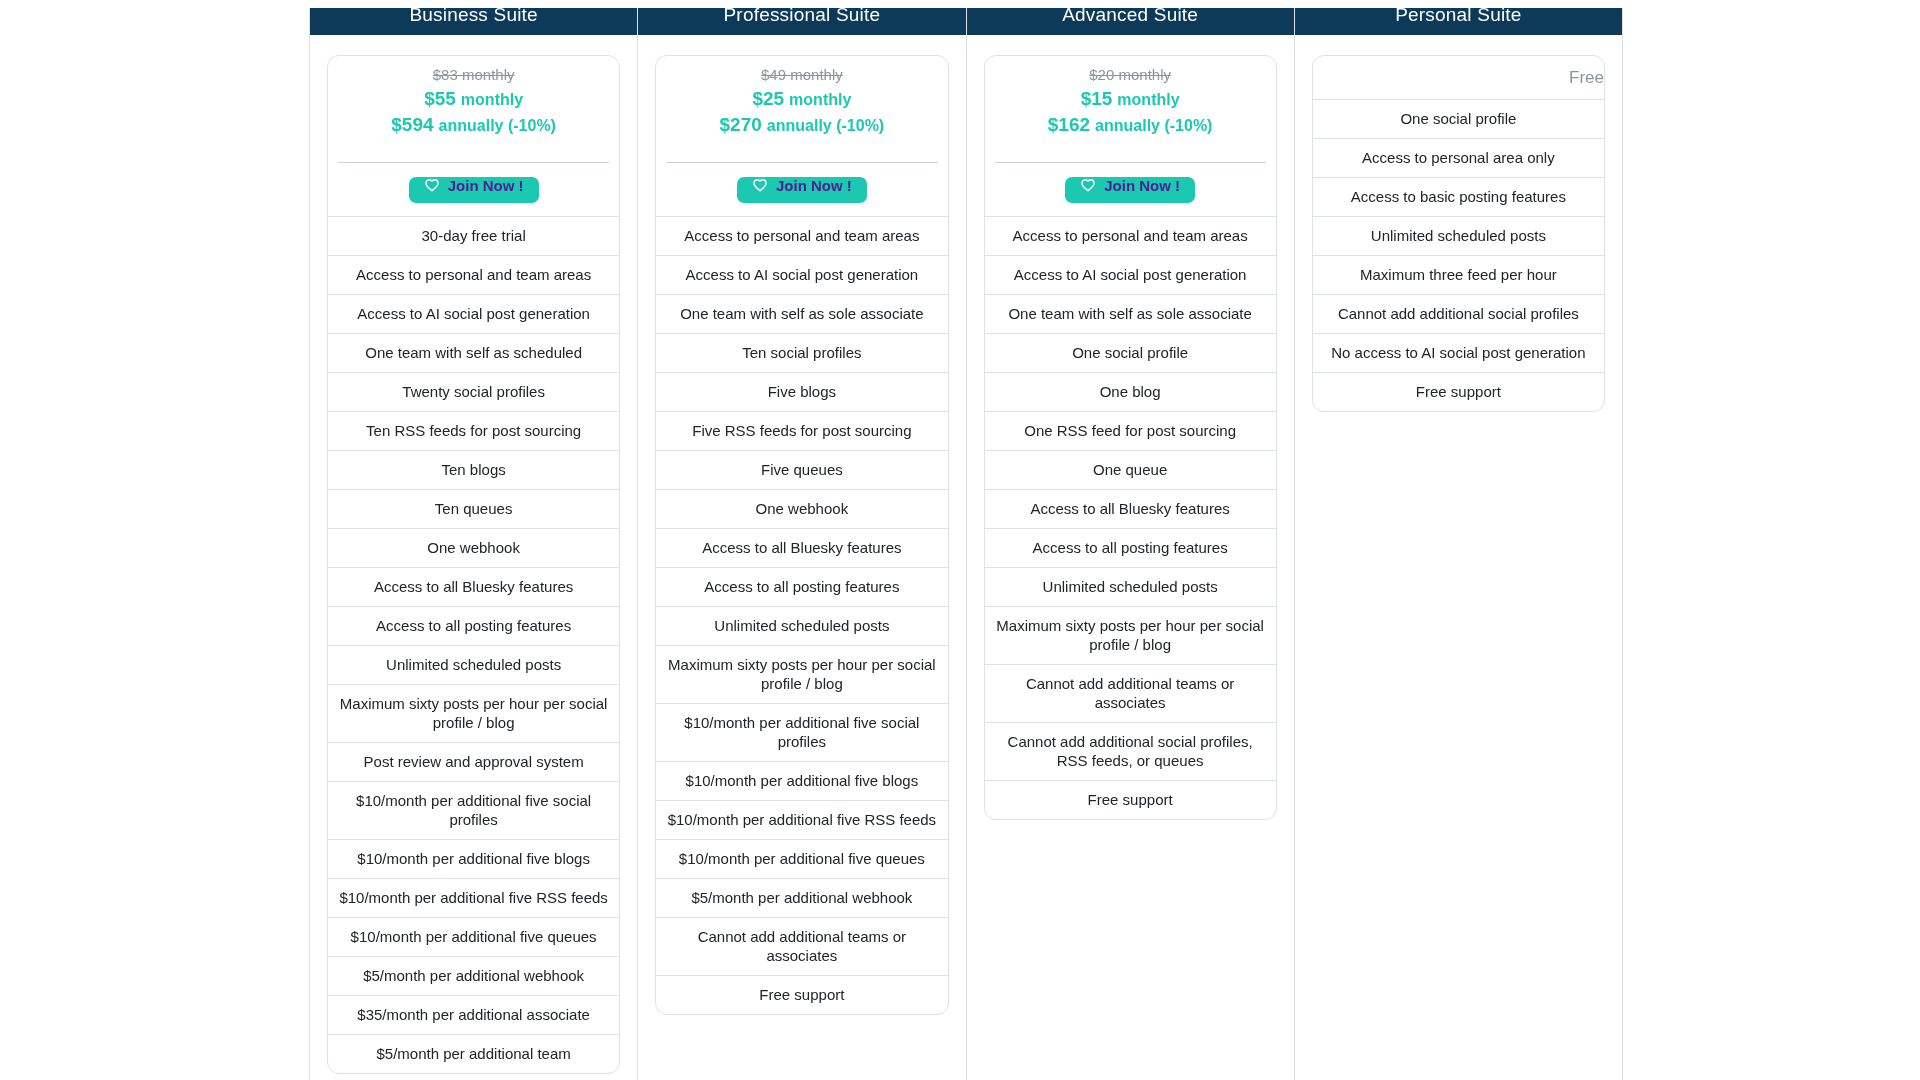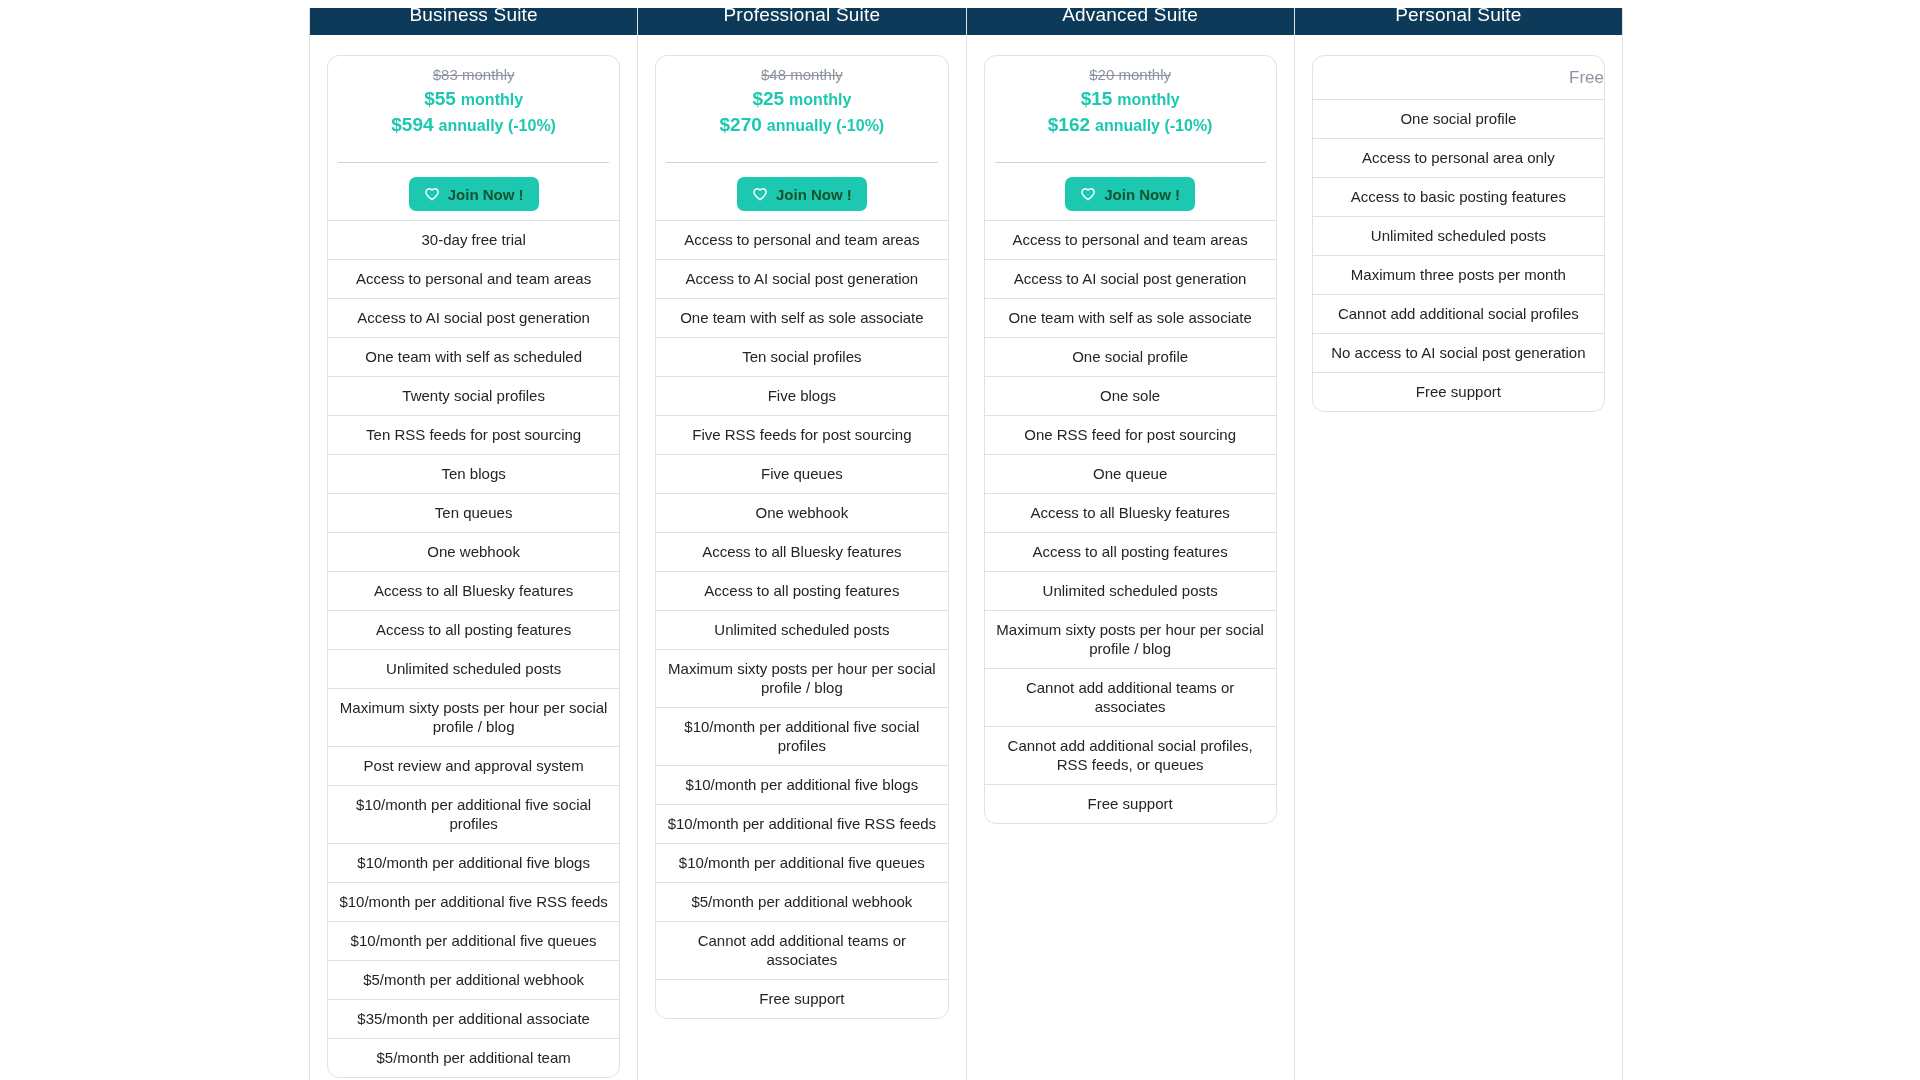--- a/index.html
+++ b/index.html
@@ -174,7 +174,7 @@
     <div class="col-body">
       <div class="card">
         <div class="price-block">
-          <div class="price-old">$48 monthly</div>
+          <div class="price-old">$49 monthly</div>
           <div class="price-line">
             <span class="amount m-amount">$25</span><span class="suffix m-suffix">monthly</span>
           </div>

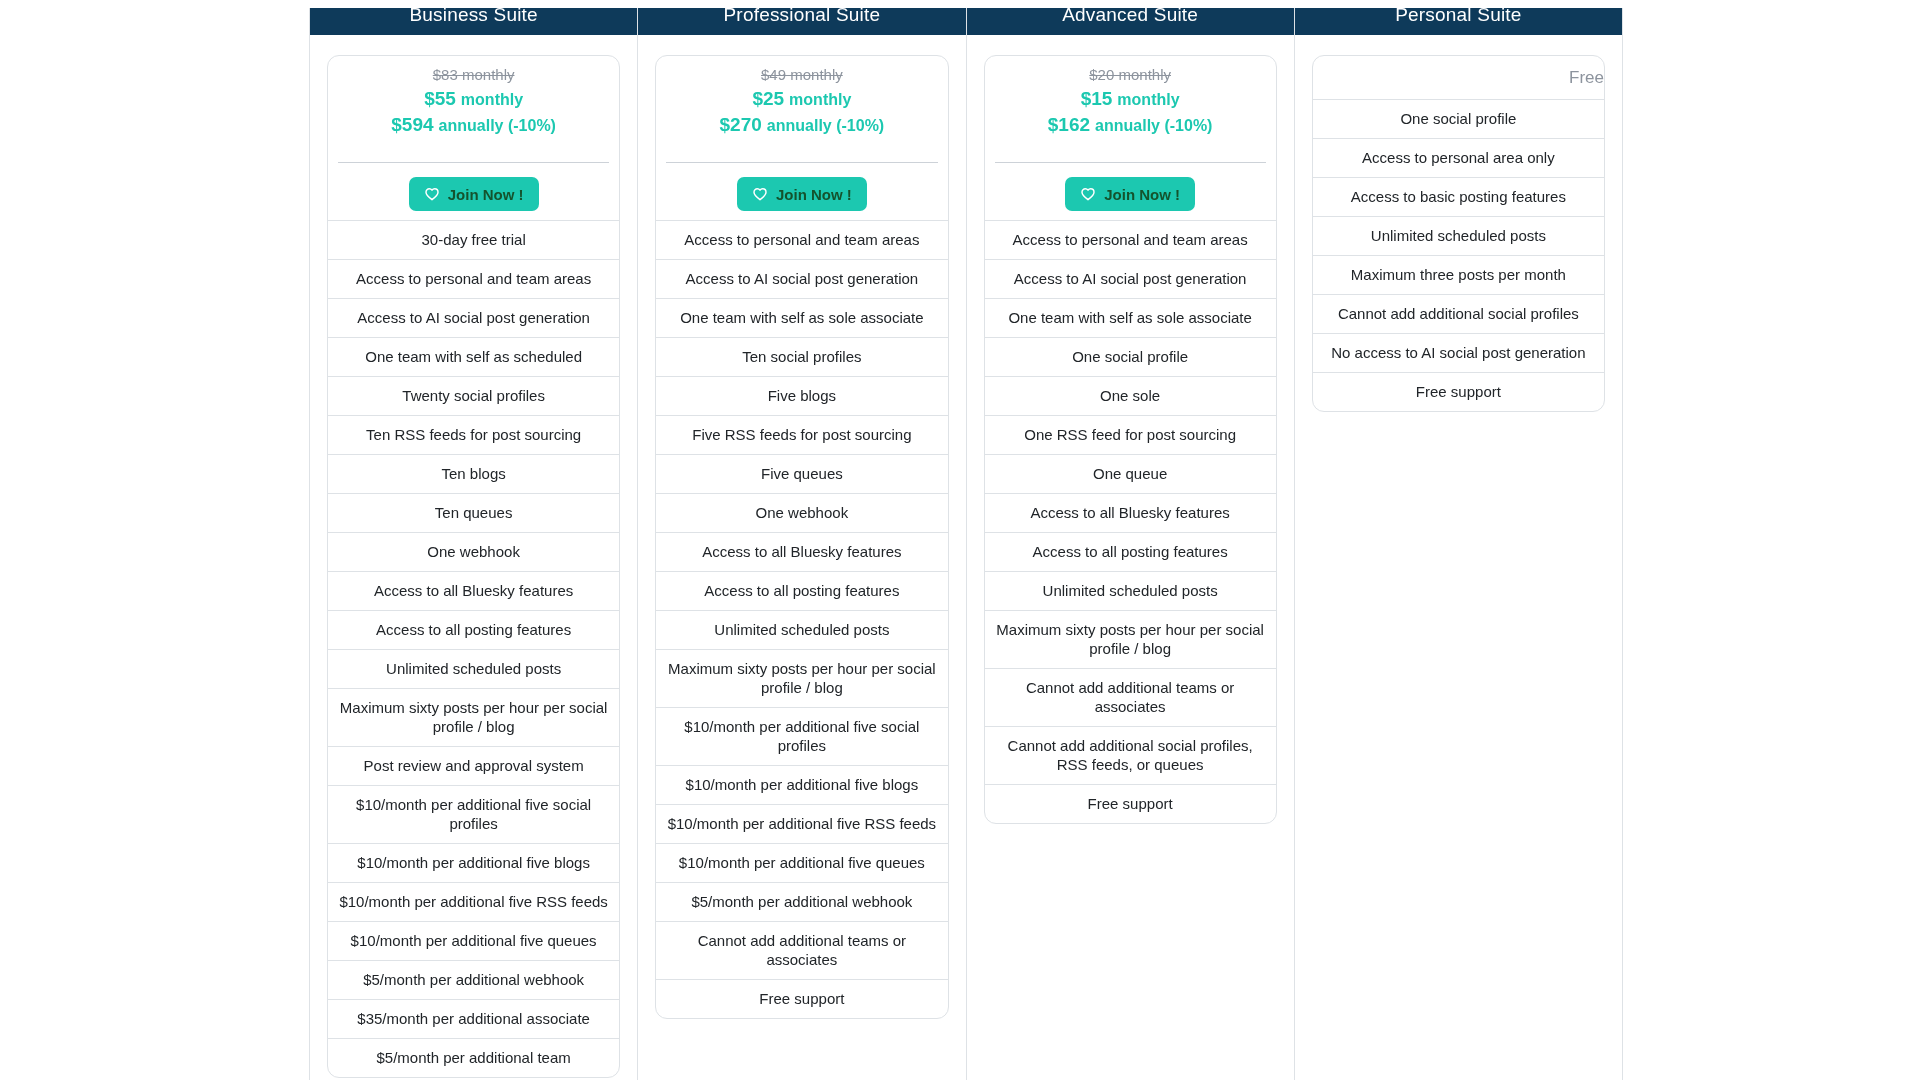--- a/index.html
+++ b/index.html
@@ -77,14 +77,13 @@
   .btn-row { text-align: center; padding: 14px 0 9px 0; }
   .join-btn {
     display: inline-flex;
-    align-items: center;
     gap: 8px;
-    height: 34px;
+    height: 26px;
     padding: 0 15px;
     background: #1cc8b0;
     border: none;
     border-radius: 7px;
-    color: #14532d;
+    color: #4c1d95;
     font-size: 15px;
     font-weight: 700;
     font-family: inherit;

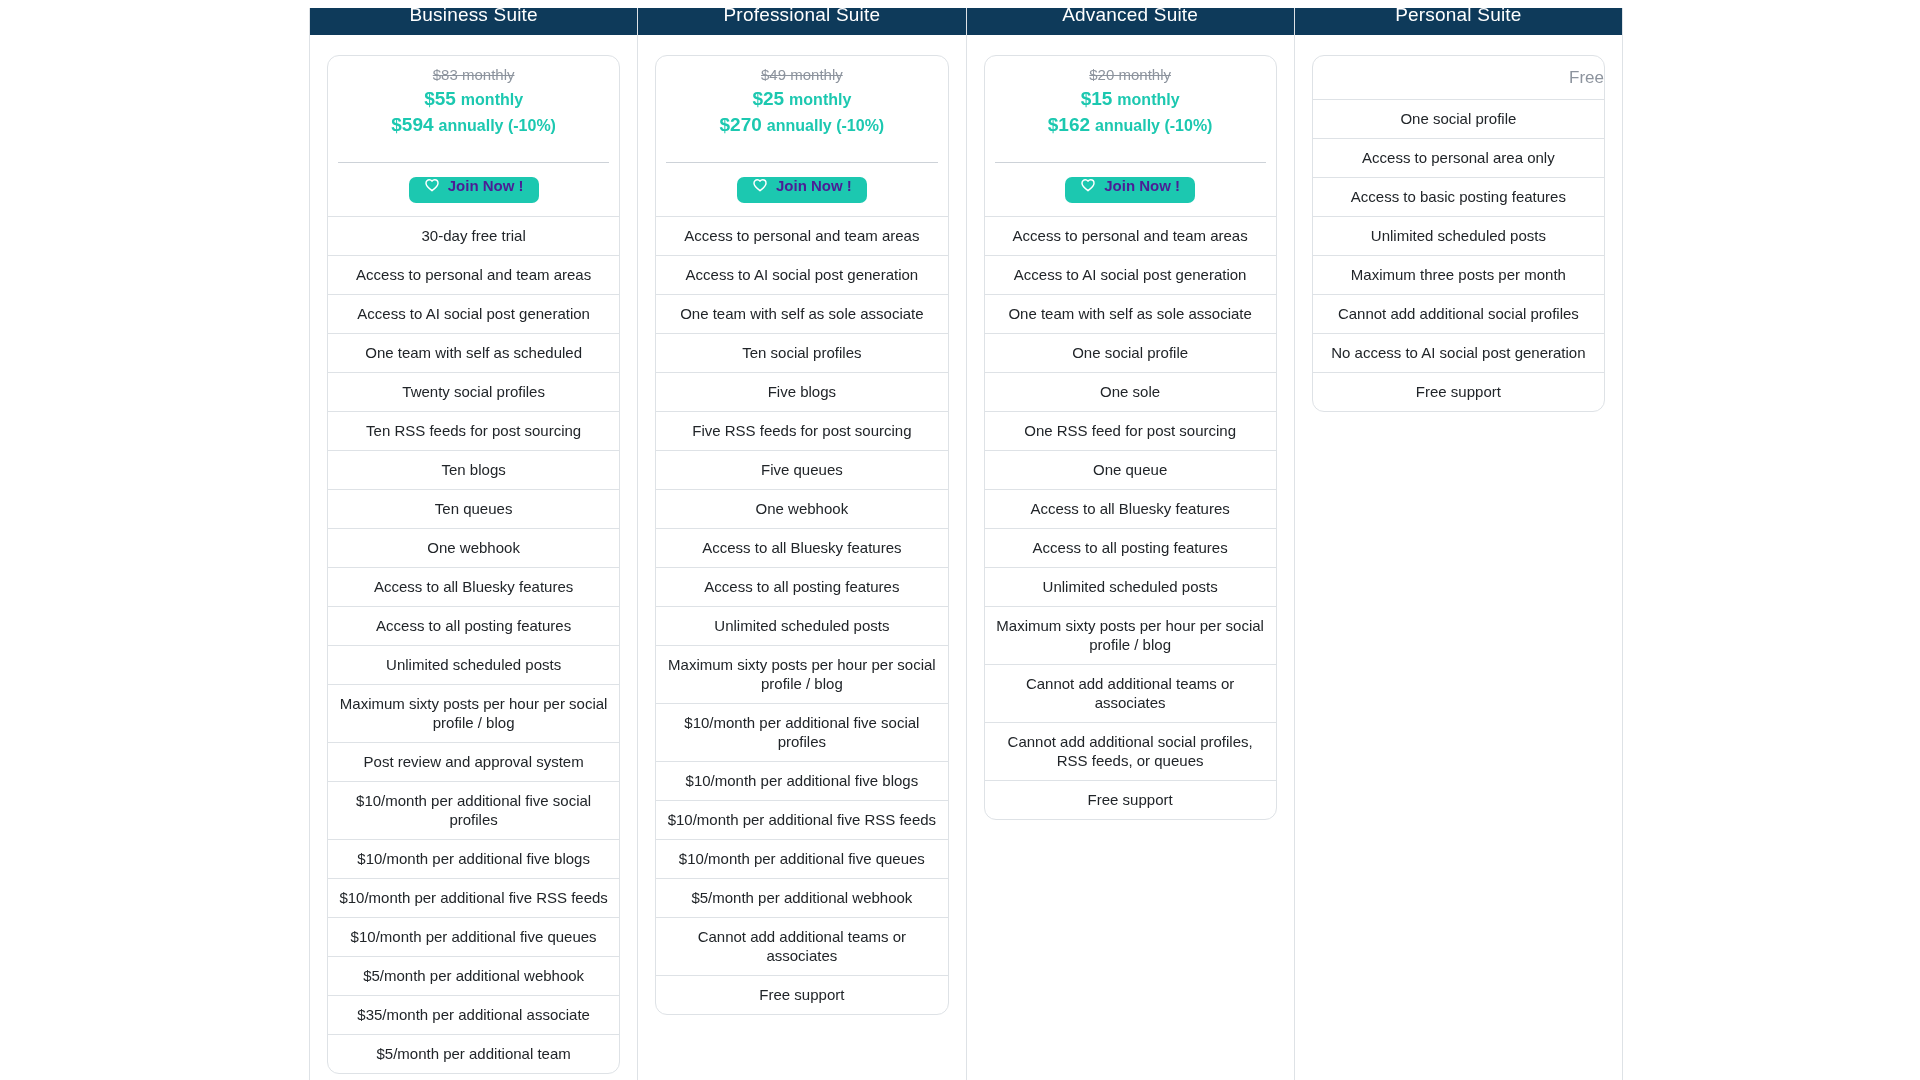--- a/index.html
+++ b/index.html
@@ -276,7 +276,7 @@
               <li>Access to personal area only</li>
               <li>Access to basic posting features</li>
               <li>Unlimited scheduled posts</li>
-              <li>Maximum three posts per month</li>
+              <li>Maximum three feed per hour</li>
               <li>Cannot add additional social profiles</li>
               <li>No access to AI social post generation</li>
               <li>Free support</li>

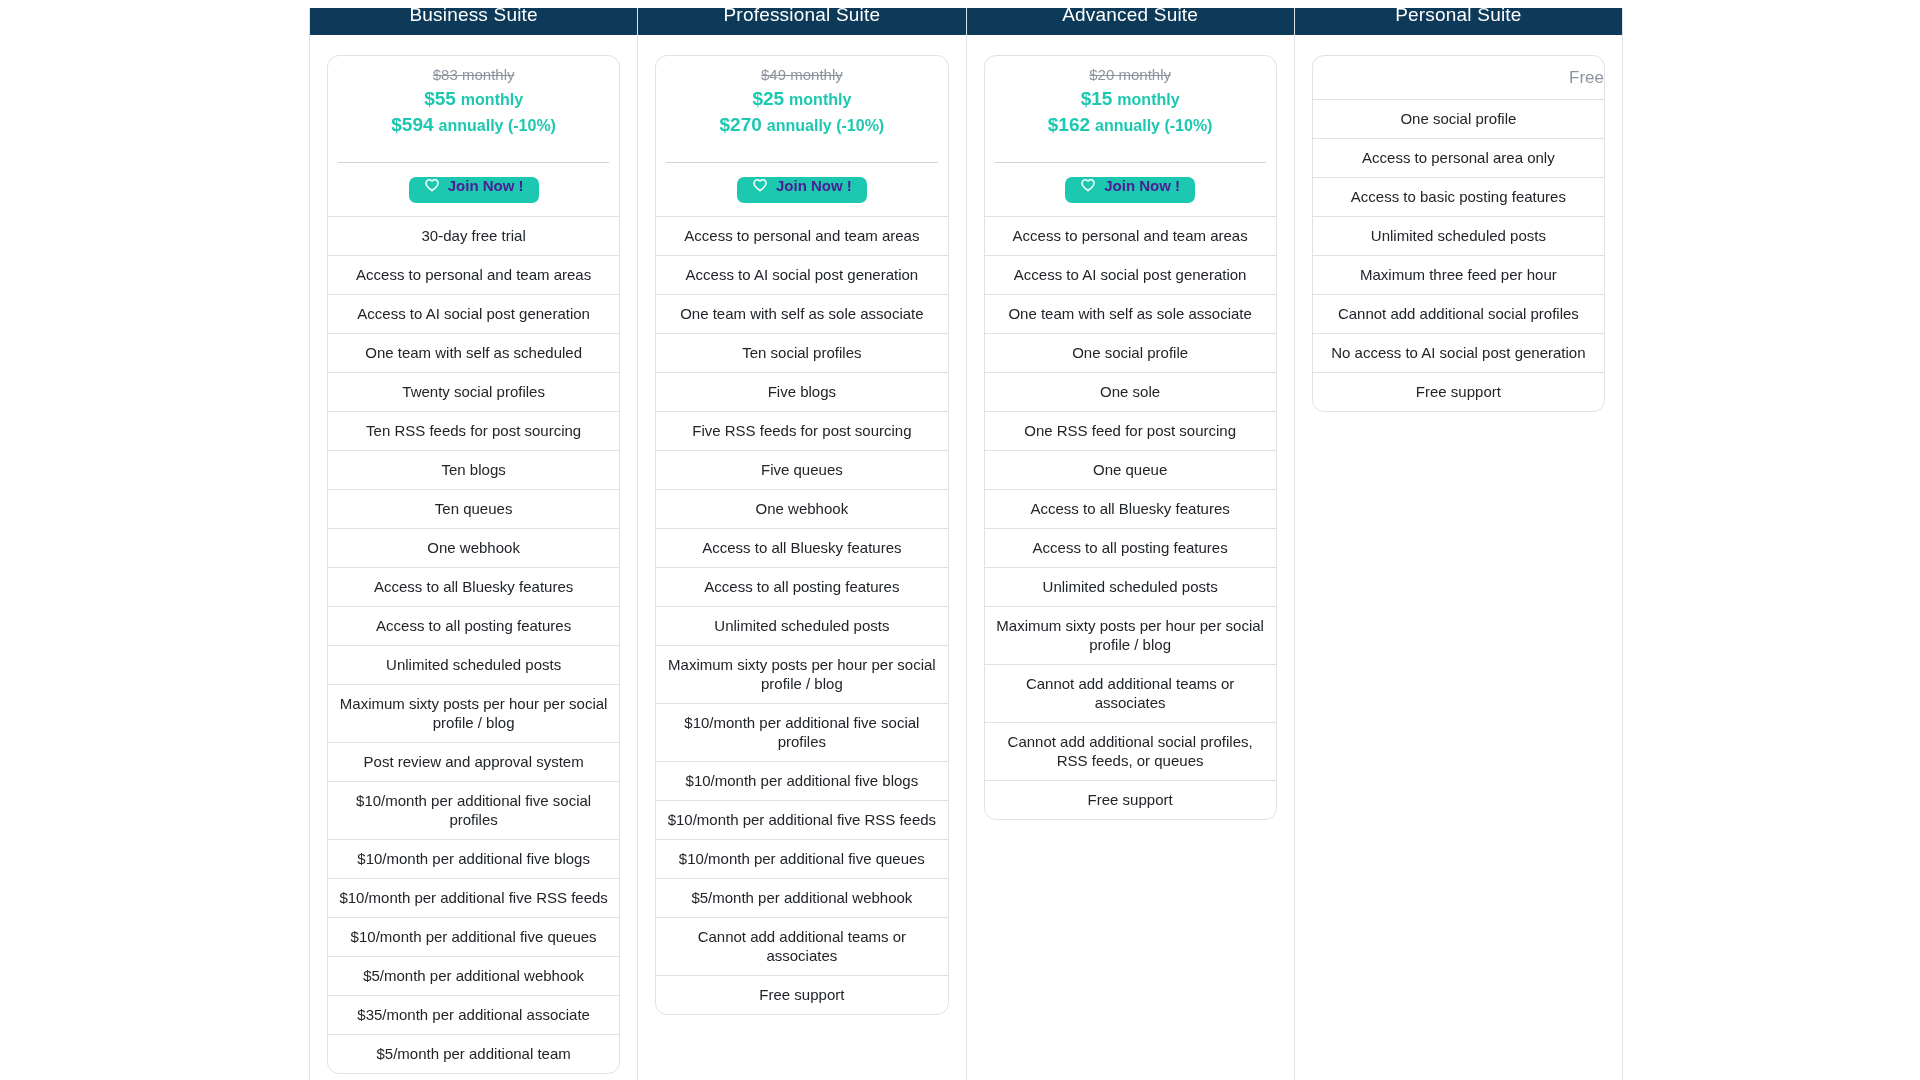--- a/index.html
+++ b/index.html
@@ -249,7 +249,7 @@
               <li>Access to AI social post generation</li>
               <li>One team with self as sole associate</li>
               <li>One social profile</li>
-              <li>One sole</li>
+              <li>One blog</li>
               <li>One RSS feed for post sourcing</li>
               <li>One queue</li>
               <li>Access to all Bluesky features</li>

